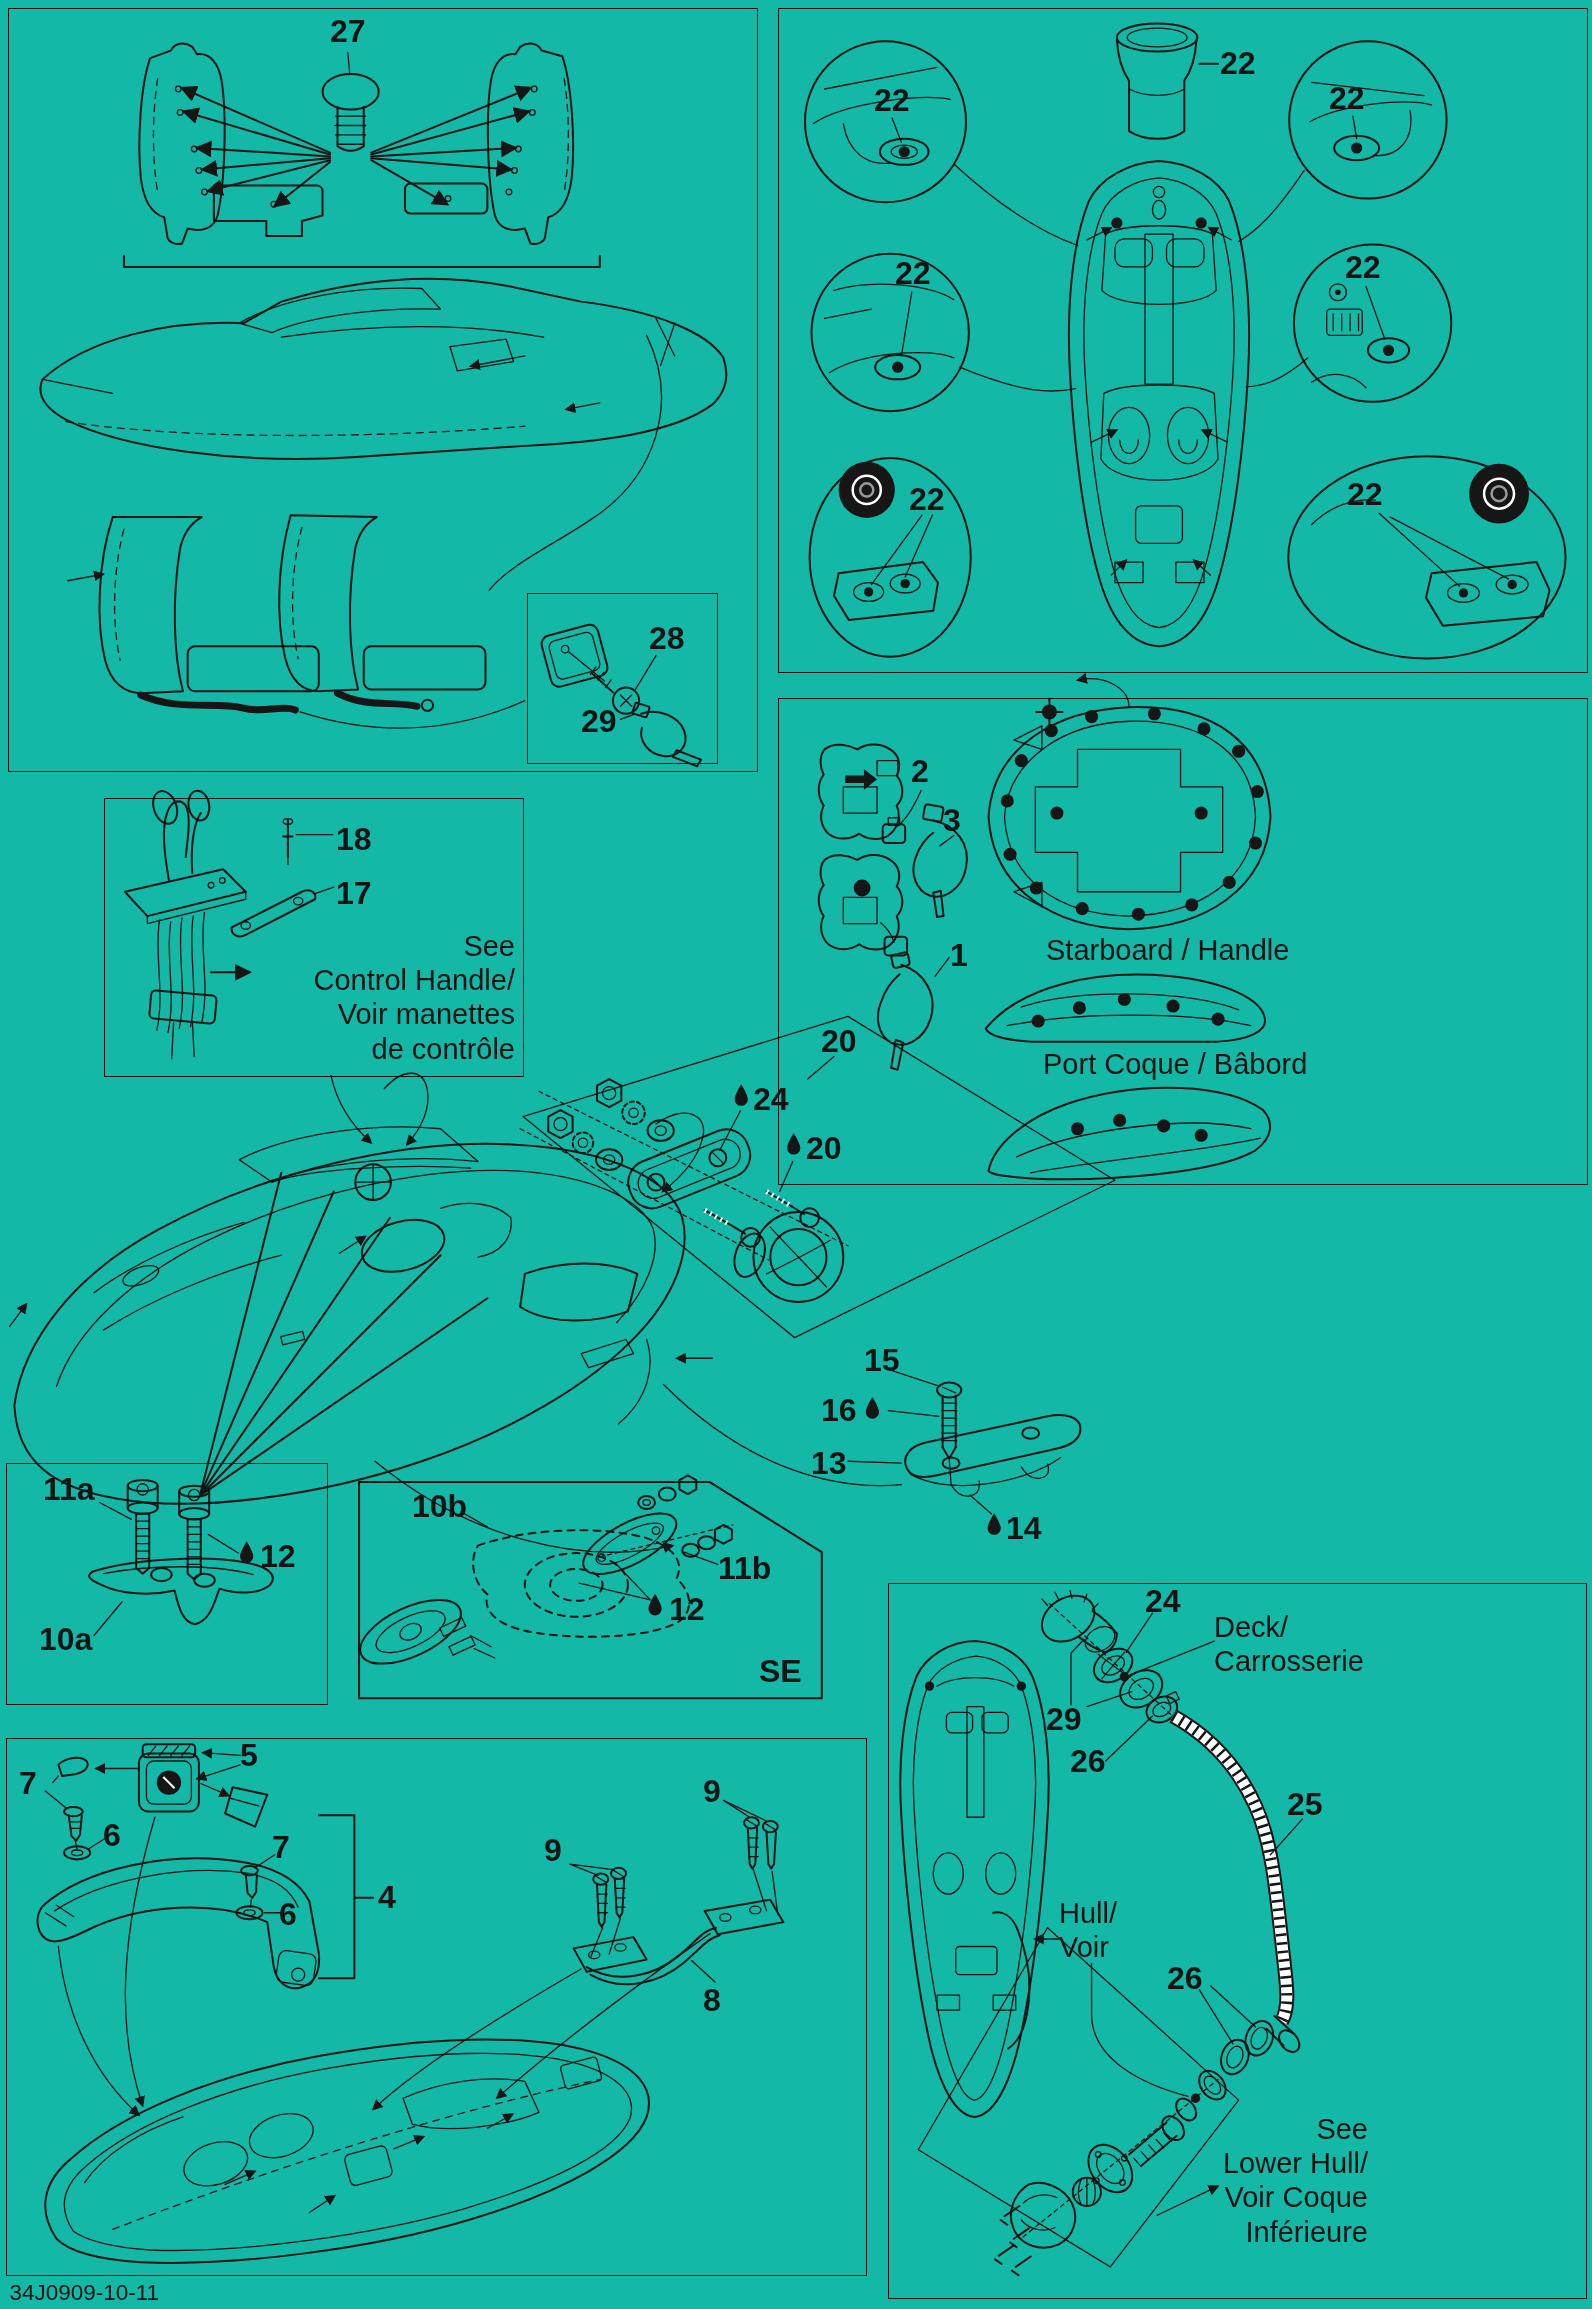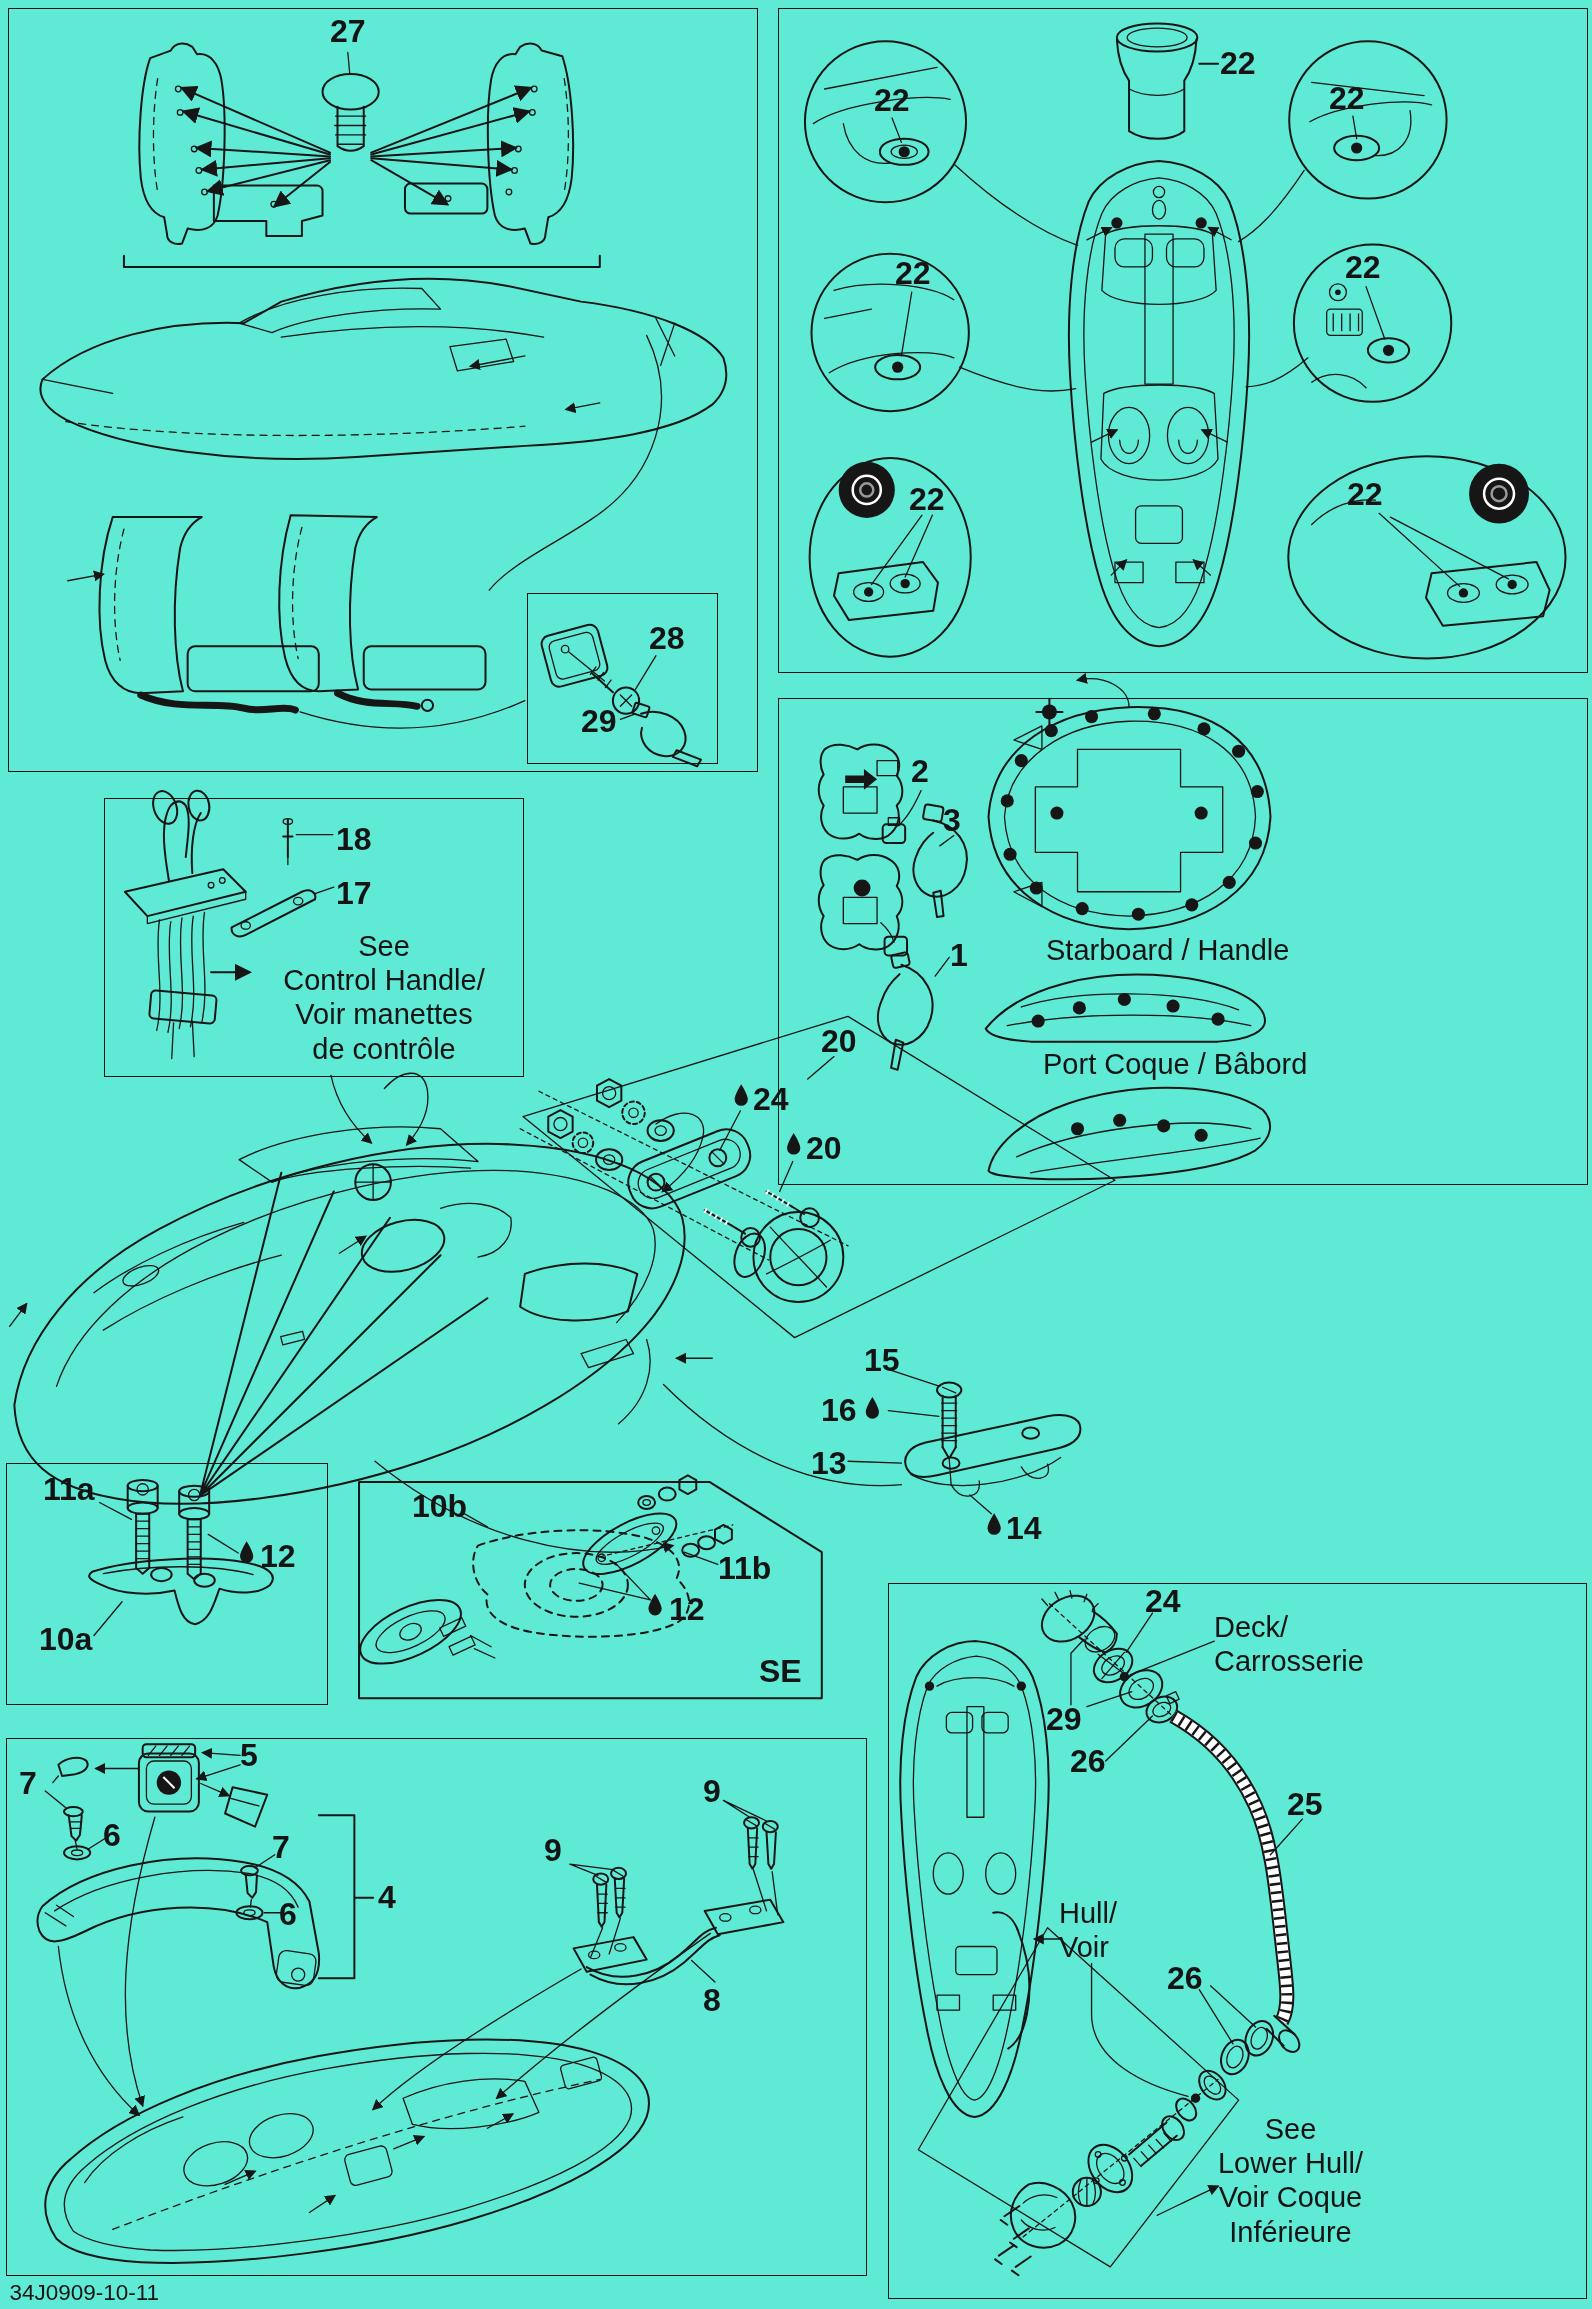--- a/index.html
+++ b/index.html
@@ -3,7 +3,7 @@
 <meta charset="utf-8">
 <style>
   html,body{margin:0;padding:0;background:#e8e8e8;}
-  .page{position:relative;width:1593px;height:2309px;background:#5eead4;
+  .page{position:relative;width:1593px;height:2309px;background:#14b8a6;
         font-family:"Liberation Sans",sans-serif;color:#141414;overflow:hidden;}
   .panel{position:absolute;border:1.9px solid #141414;background:transparent;}
   svg.art{position:absolute;left:0;top:0;width:1593px;height:2309px;}

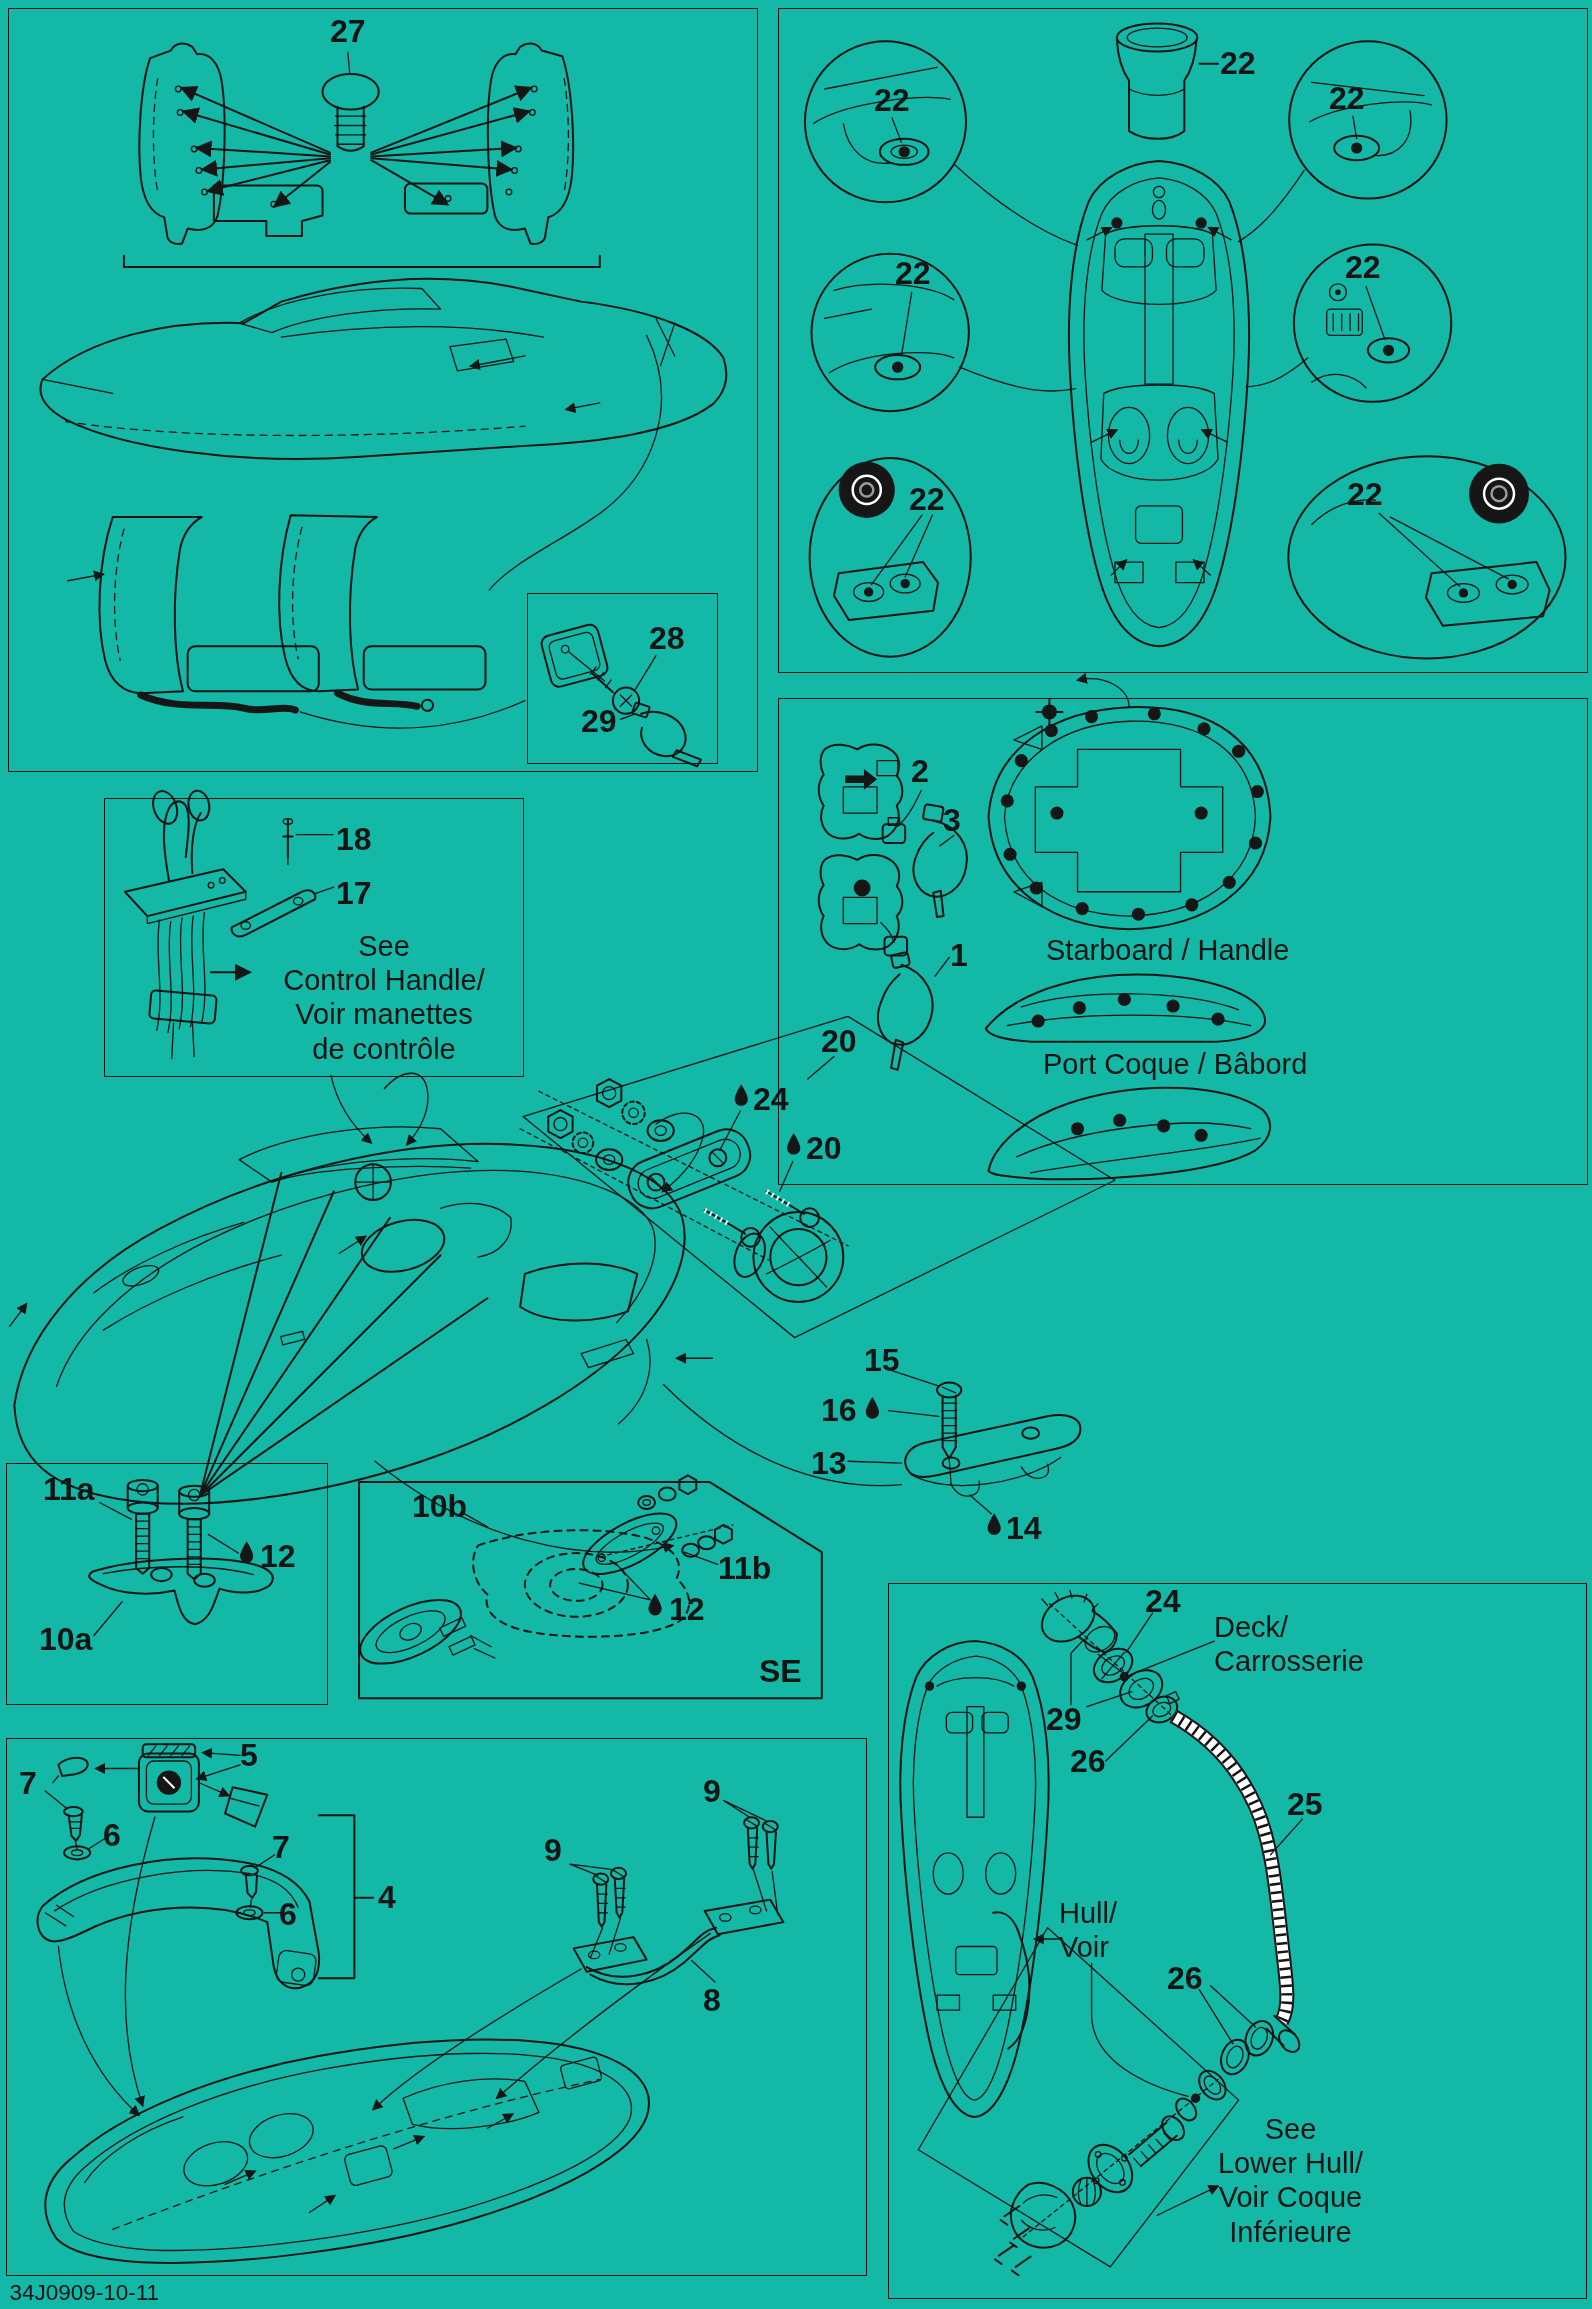--- a/index.html
+++ b/index.html
@@ -20,7 +20,7 @@
   .lbl{position:absolute;font-weight:bold;font-size:32px;line-height:1;white-space:nowrap;}
   .lbl2{position:absolute;font-size:29px;line-height:1.18;white-space:nowrap;}
   .pre{white-space:pre-line;}
-  .ctr{text-align:center;}
+  .ctr{text-align:right;}
   .footer{position:absolute;font-size:22.5px;}
 </style>
 </head>

